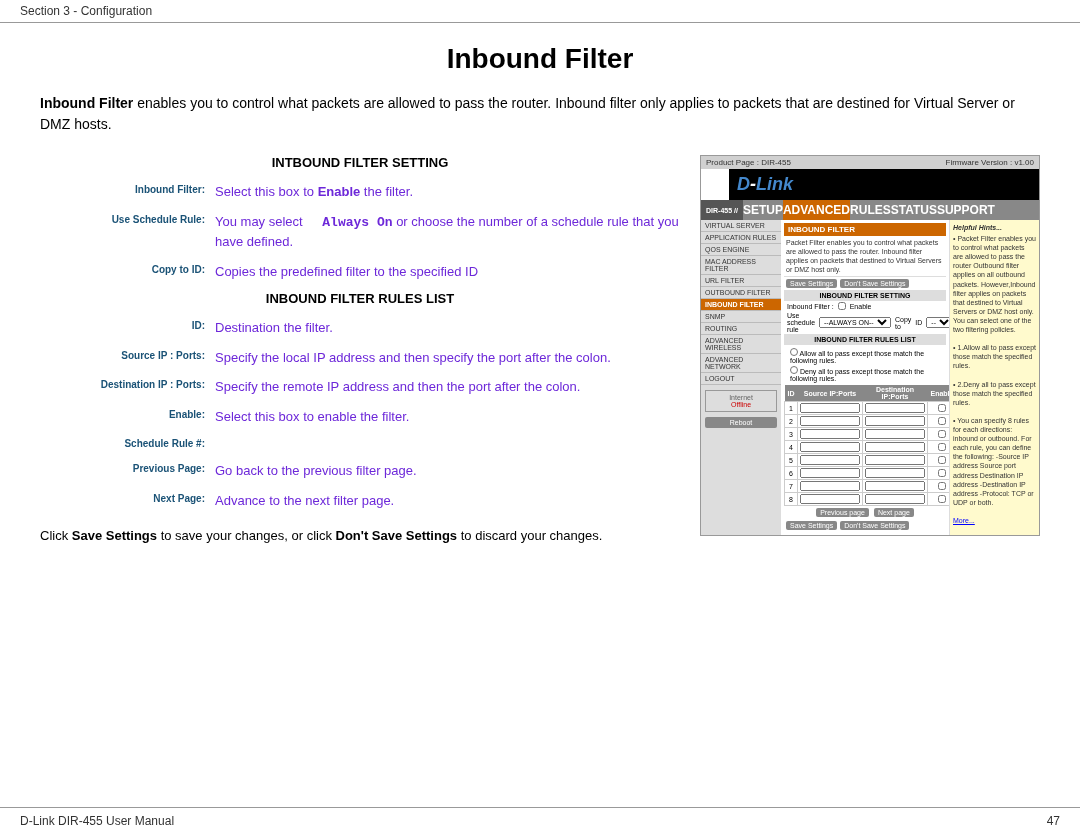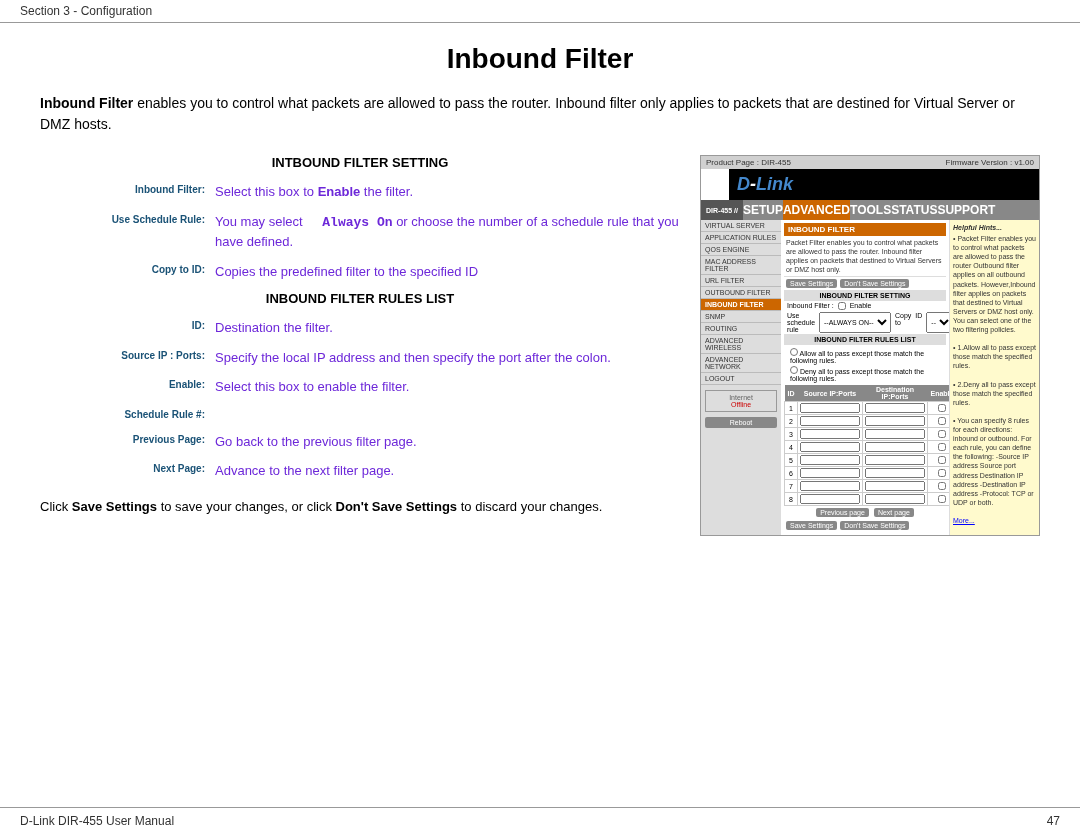--- a/index.html
+++ b/index.html
@@ -455,7 +455,7 @@
           <div class="router-nav-tabs">
             <div class="router-tab">SETUP</div>
             <div class="router-tab active">ADVANCED</div>
-            <div class="router-tab">TOOLS</div>
+            <div class="router-tab">RULES</div>
             <div class="router-tab">STATUS</div>
             <div class="router-tab">SUPPORT</div>
           </div>

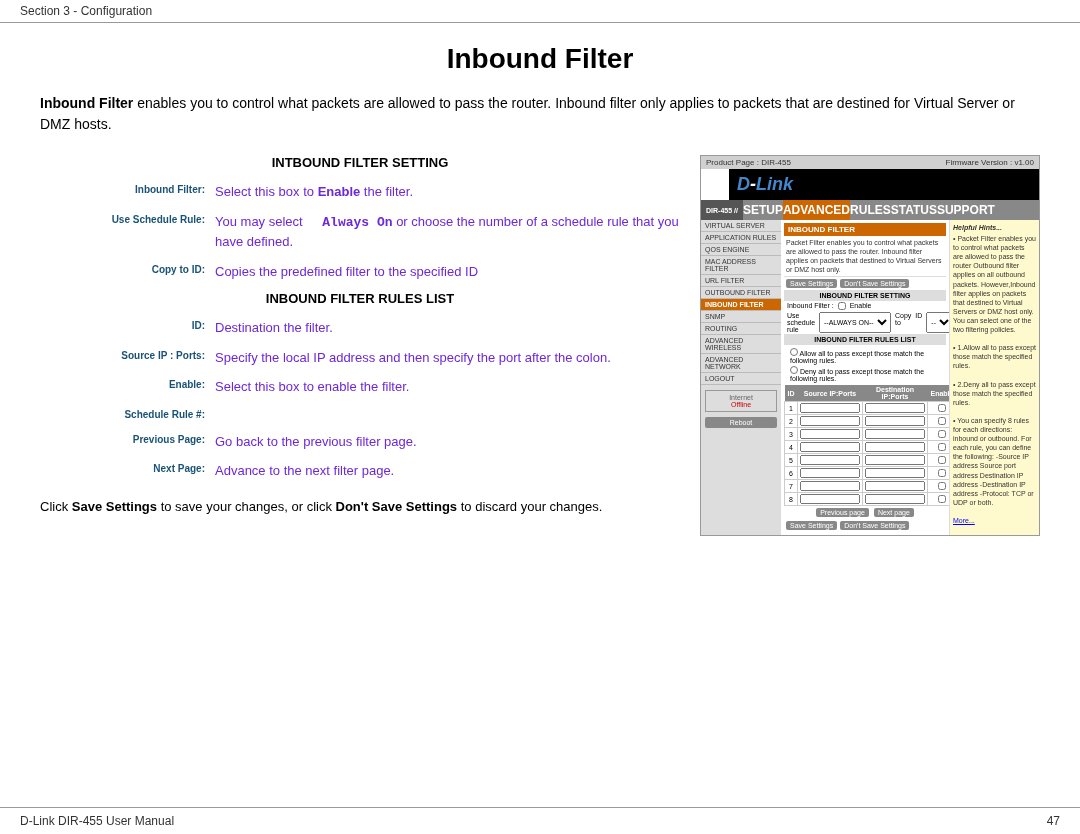--- a/index.html
+++ b/index.html
@@ -270,6 +270,7 @@
 
     .router-form-row {
       display: flex;
+      align-items: center;
       font-size: 7px;
       padding: 1px 3px;
       gap: 4px;

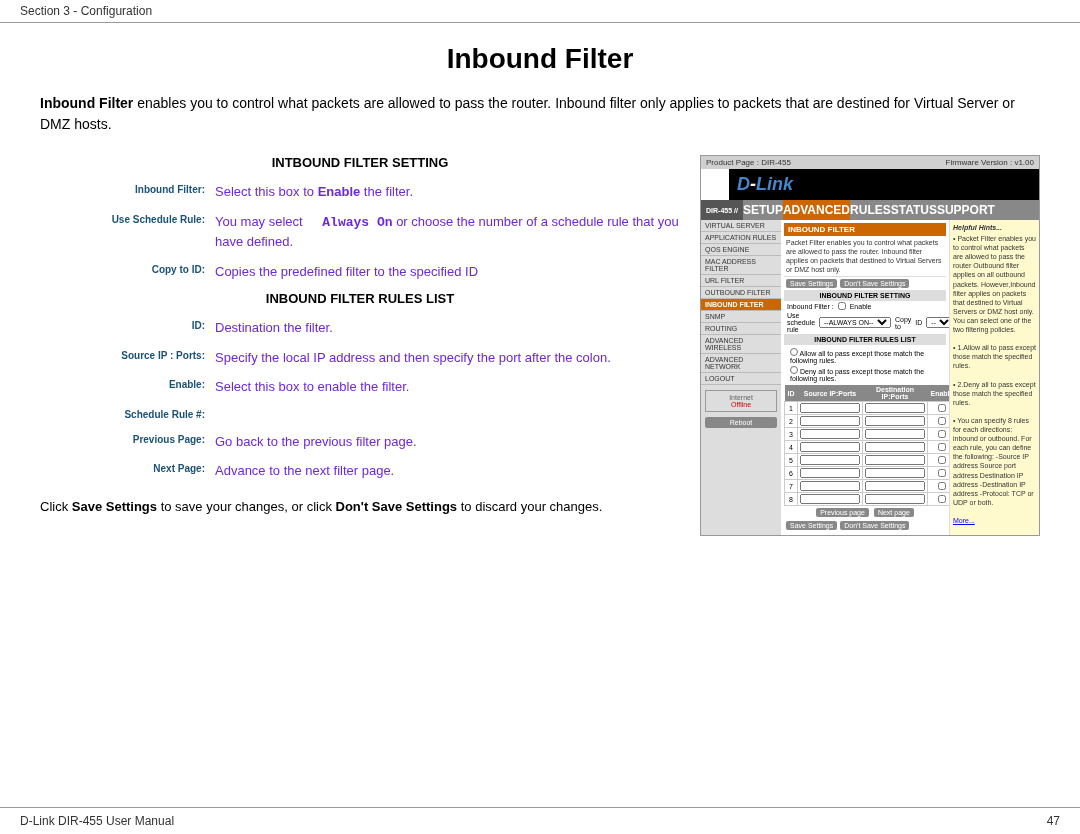--- a/index.html
+++ b/index.html
@@ -407,6 +407,10 @@
           <div class="def-desc">Specify the local IP address and then specify the port after the colon.</div>
         </div>
 
+        <div class="def-row">
+          <div class="def-term">Destination IP : Ports:</div>
+          <div class="def-desc">Specify the remote IP address and then the port after the colon.</div>
+        </div>
 
         <div class="def-row">
           <div class="def-term">Enable:</div>

